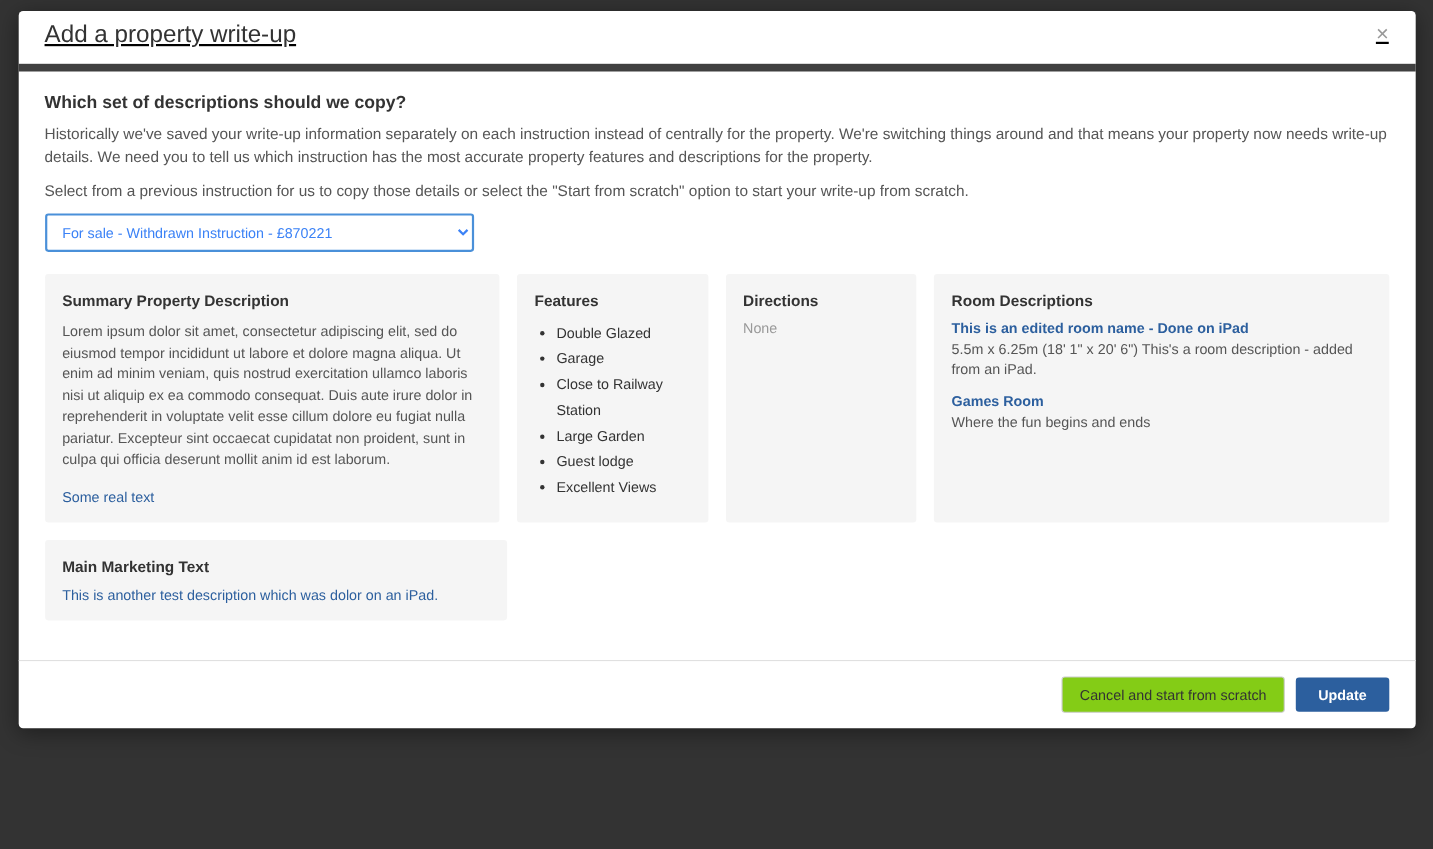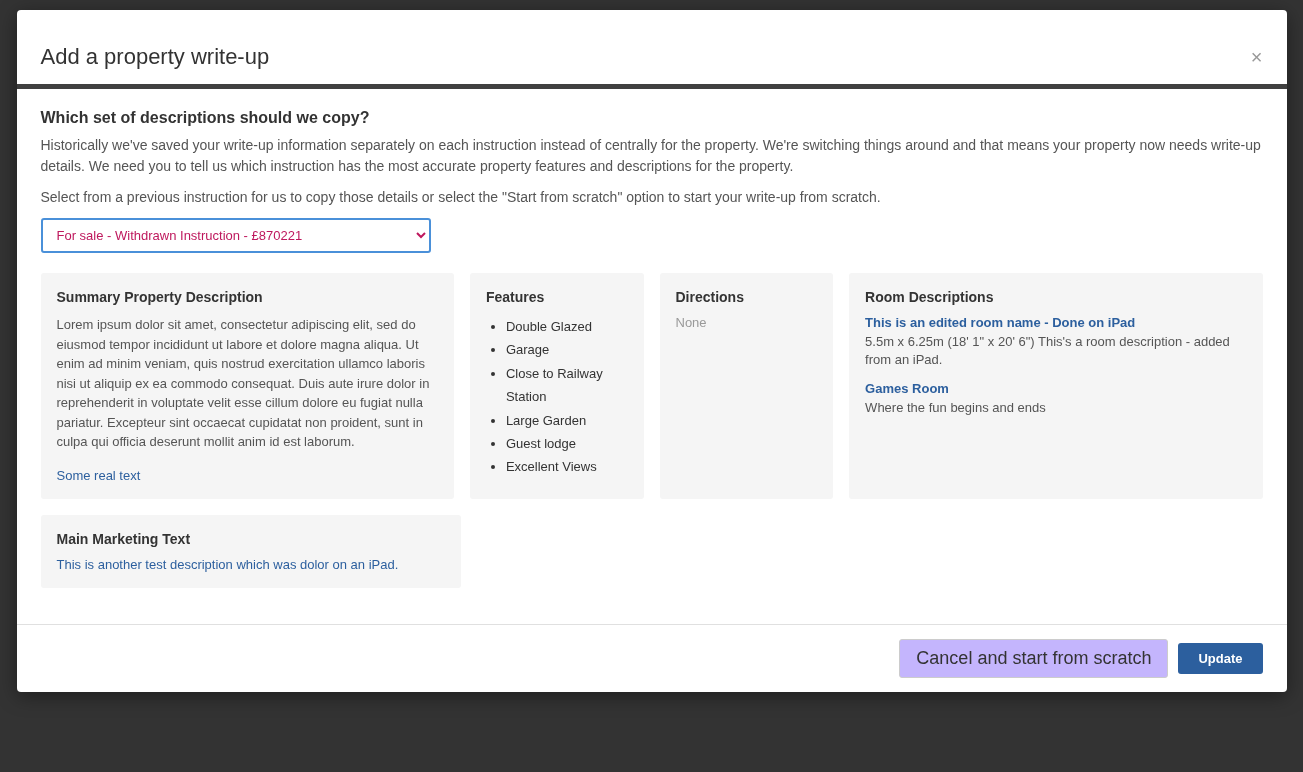--- a/index.html
+++ b/index.html
@@ -33,11 +33,12 @@
       position: relative;
     }
     .modal-header {
-      padding: 34px 24px 14px;
-      border-bottom: 5px solid #404040;
+      padding: 8px 24px 14px;
+      border-bottom: 7px solid #404040;
       display: flex;
       align-items: center;
       justify-content: space-between;
+      text-decoration: underline;
     }
     .modal-title {
       font-size: 22px;

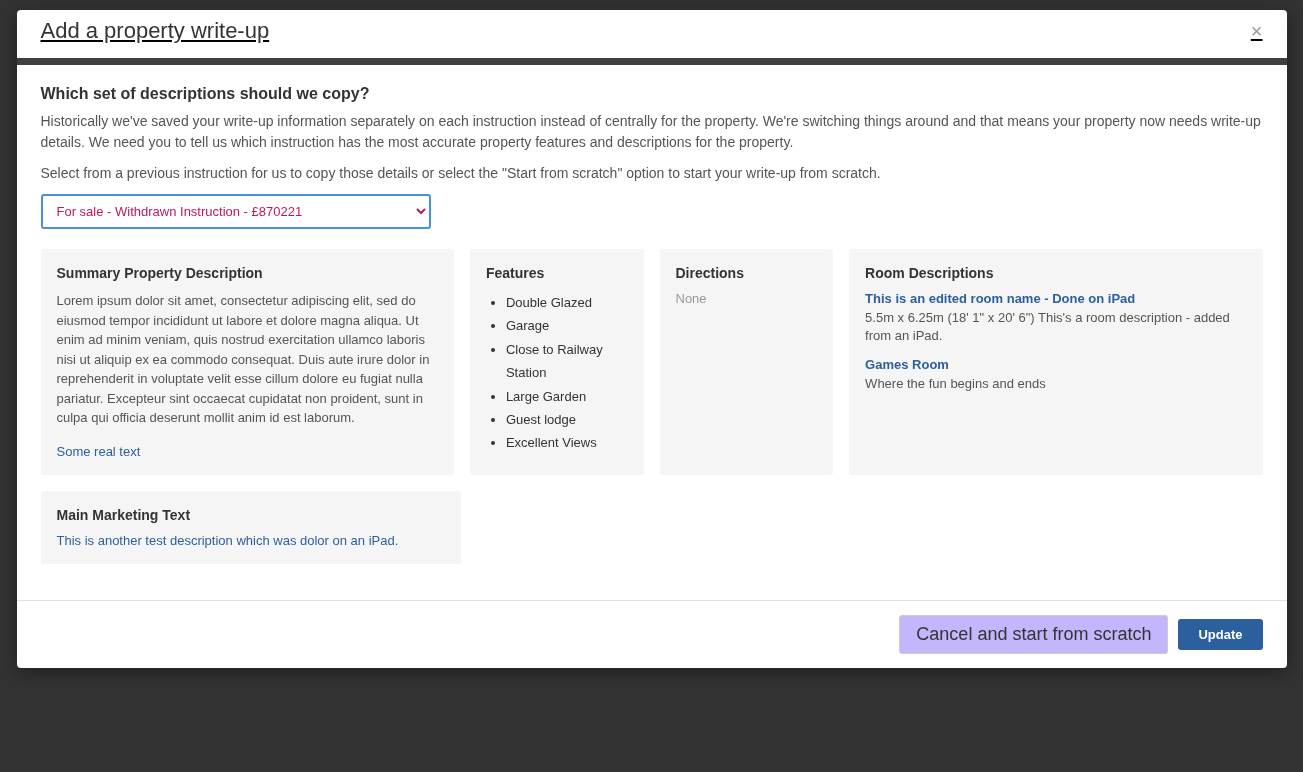--- a/index.html
+++ b/index.html
@@ -78,7 +78,7 @@
       border: 2px solid #4a90d9;
       border-radius: 3px;
       font-size: 13px;
-      color: #be185d;
+      color: #3b82f6;
       background: #fff;
       cursor: pointer;
       appearance: auto;

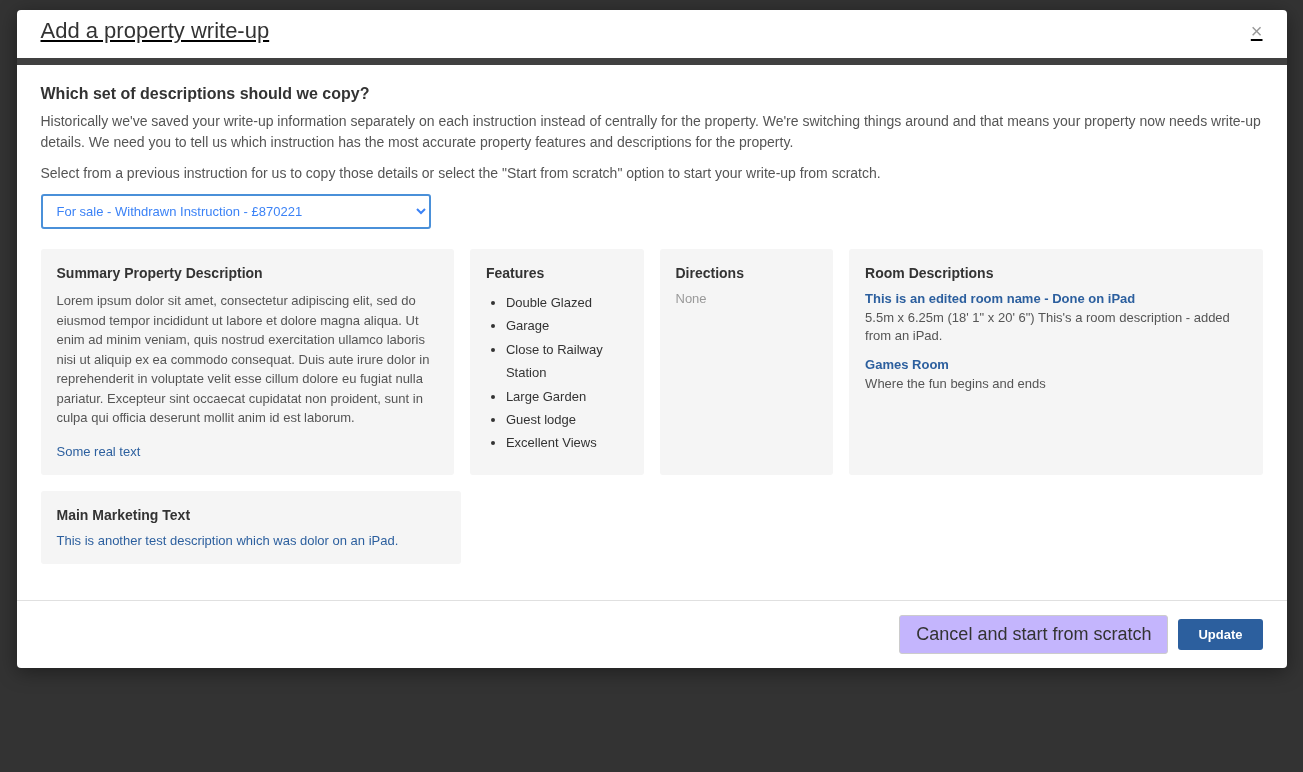--- a/index.html
+++ b/index.html
@@ -145,11 +145,11 @@
       align-items: center;
     }
     .btn-cancel {
-      background: #c4b5fd;
+      background: #84cc16;
       border: 1px solid #ccc;
       border-radius: 3px;
       padding: 8px 16px;
-      font-size: 18px;
+      font-size: 13px;
       color: #333;
       cursor: pointer;
     }

